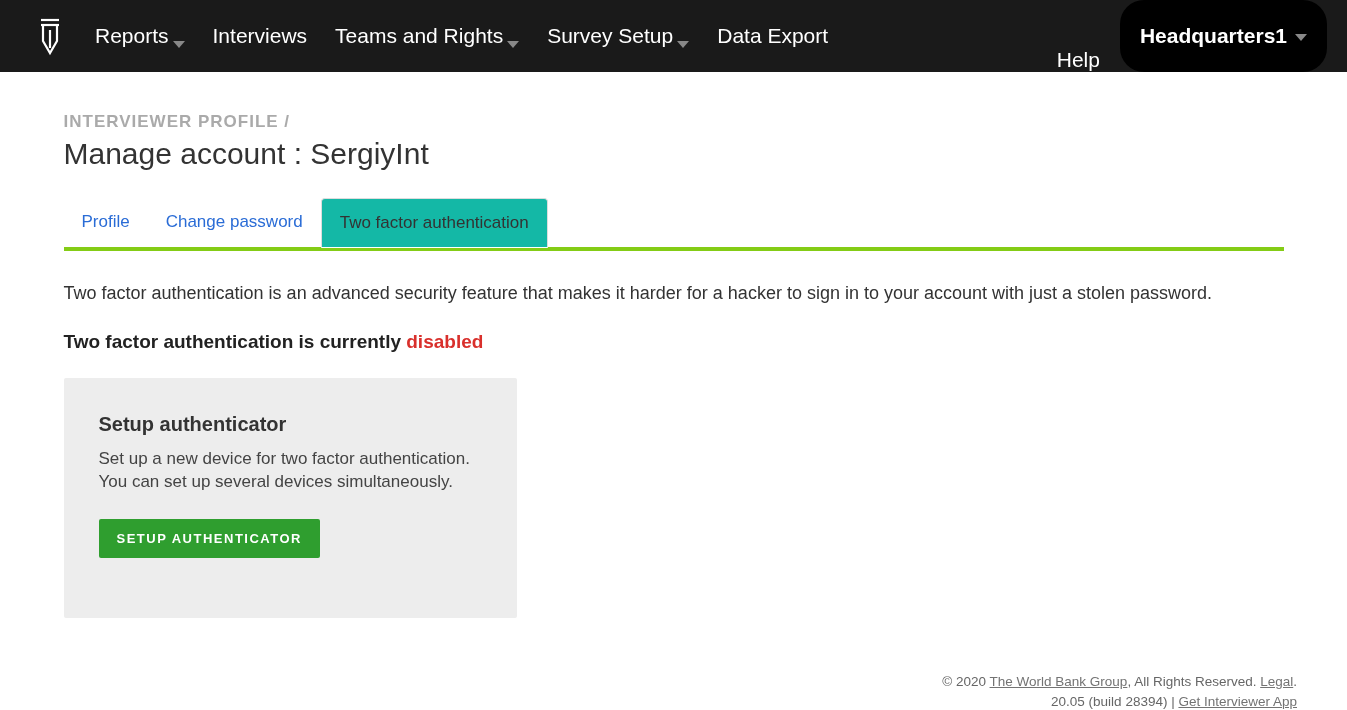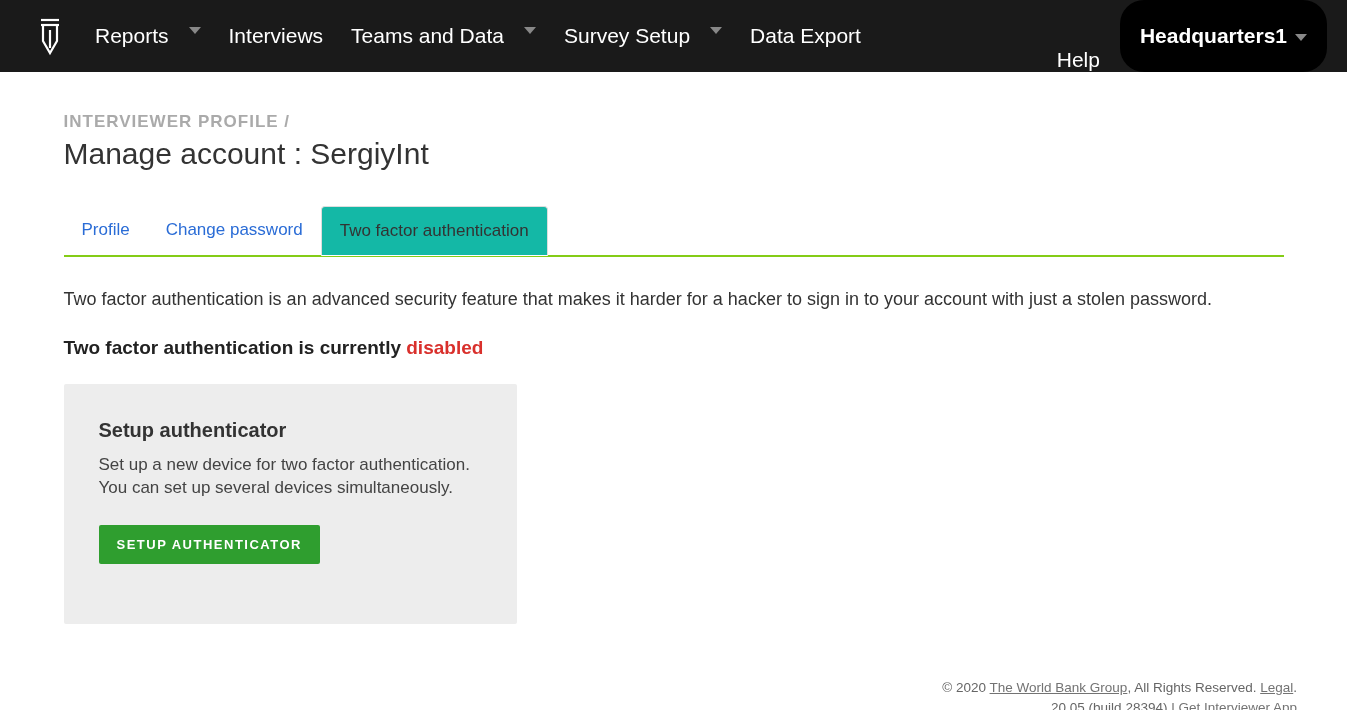--- a/index.html
+++ b/index.html
@@ -9,7 +9,7 @@
   .topnav { background: #1a1a1a; height: 72px; display: flex; align-items: center; padding: 0 20px 0 30px; }
   .logo { width: 40px; height: 44px; display: flex; align-items: center; justify-content: center; margin-right: 25px; }
   .nav-items { display: flex; align-items: center; gap: 28px; flex: 1; }
-  .nav-item { color: #fff; font-size: 21px; cursor: pointer; display: flex; align-items: flex-start; gap: 20px; }
+  .nav-item { color: #fff; font-size: 21px; cursor: pointer; display: flex; align-items: flex-end; gap: 4px; }
   .nav-item .caret { display: inline-block; width: 0; height: 0; border-left: 6px solid transparent; border-right: 6px solid transparent; border-top: 7px solid #888; margin-top: 3px; }
   .nav-right { display: flex; align-items: flex-end; height: 100%; }
   .nav-help { color: #fff; font-size: 21px; cursor: pointer; padding: 0 20px; }

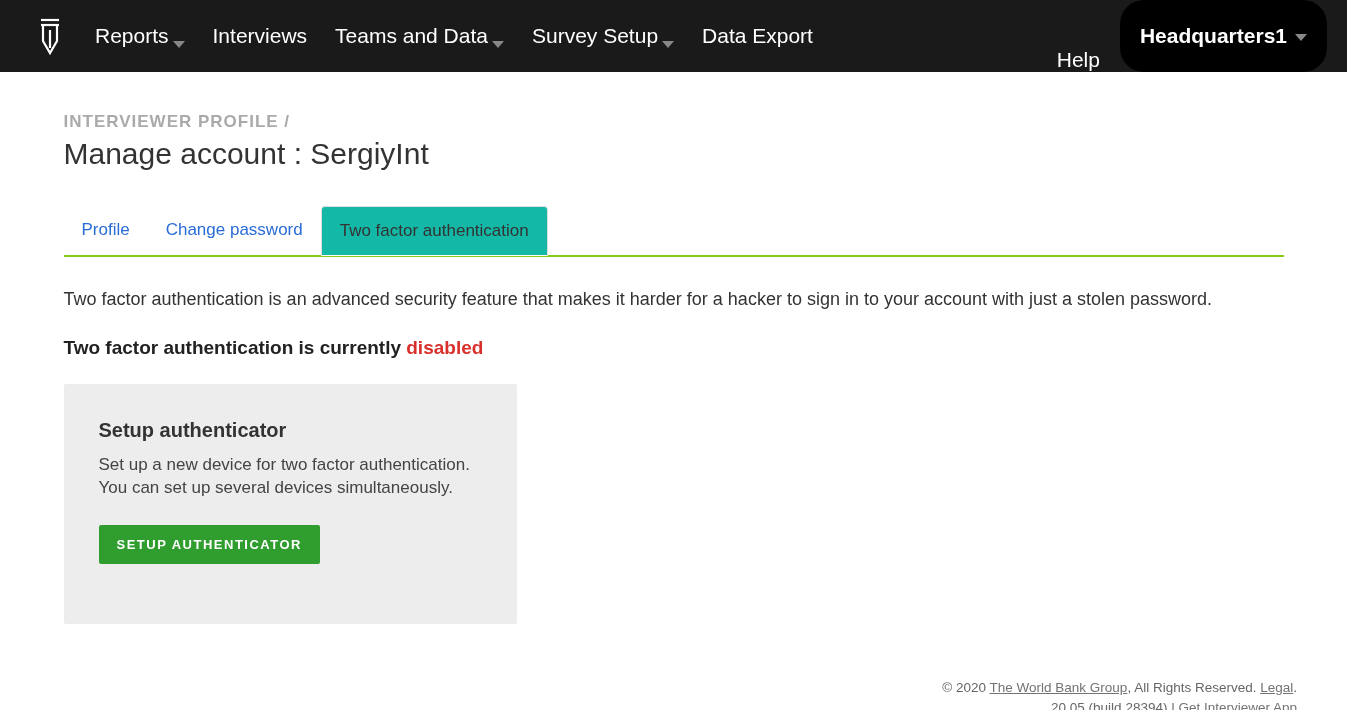--- a/index.html
+++ b/index.html
@@ -67,7 +67,7 @@
       <span>Interviews</span>
     </div>
     <div class="nav-item">
-      <span>Teams and Data</span>
+      <span>Teams and Rights</span>
       <span class="caret"></span>
     </div>
     <div class="nav-item">

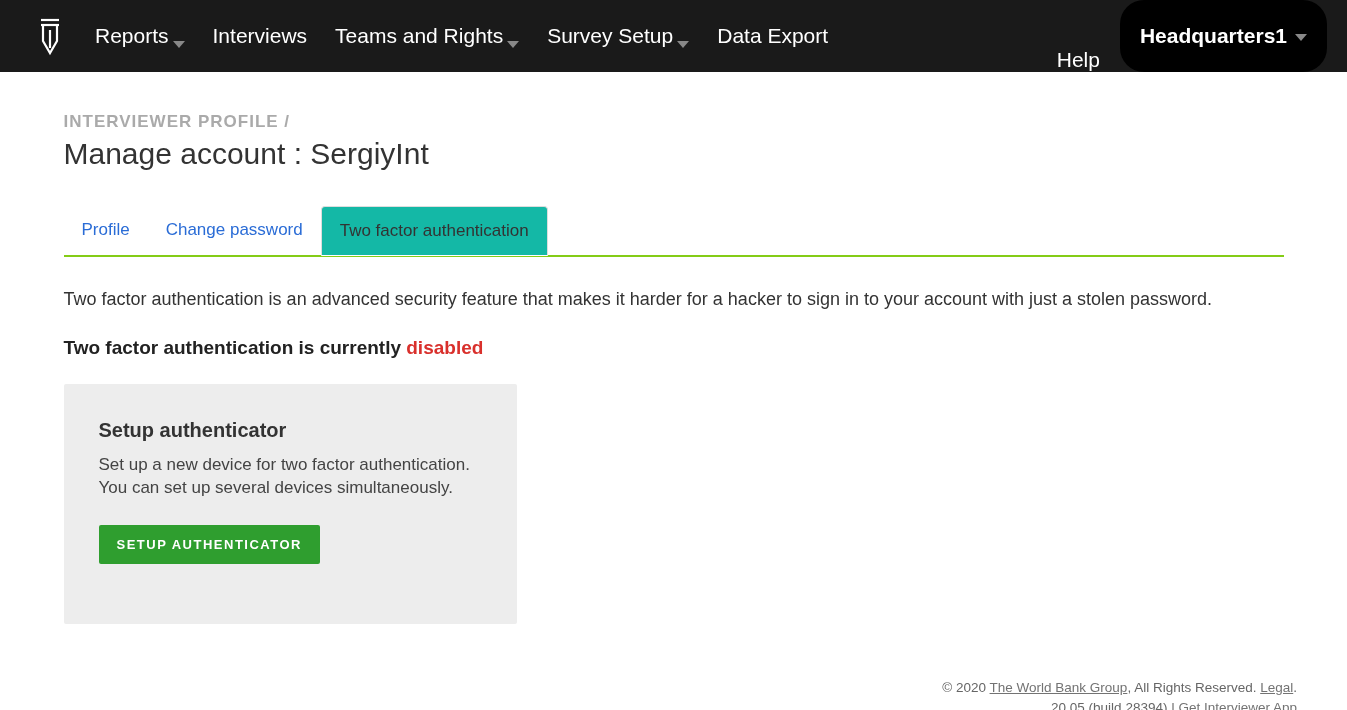--- a/index.html
+++ b/index.html
@@ -19,7 +19,7 @@
   
   .content { max-width: 1260px; margin: 0 auto; padding: 40px 20px; }
   .breadcrumb { color: #aaa; font-size: 17px; font-weight: bold; letter-spacing: 1px; text-transform: uppercase; margin-bottom: 5px; }
-  .page-title { font-size: 30px; font-weight: 300; color: #333; margin-bottom: 35px; }
+  .page-title { font-size: 30px; font-weight: 300; color: #333; margin-bottom: 27px; }
   .page-title .light { font-weight: 300; }
   .page-title .name { font-weight: 400; }
   

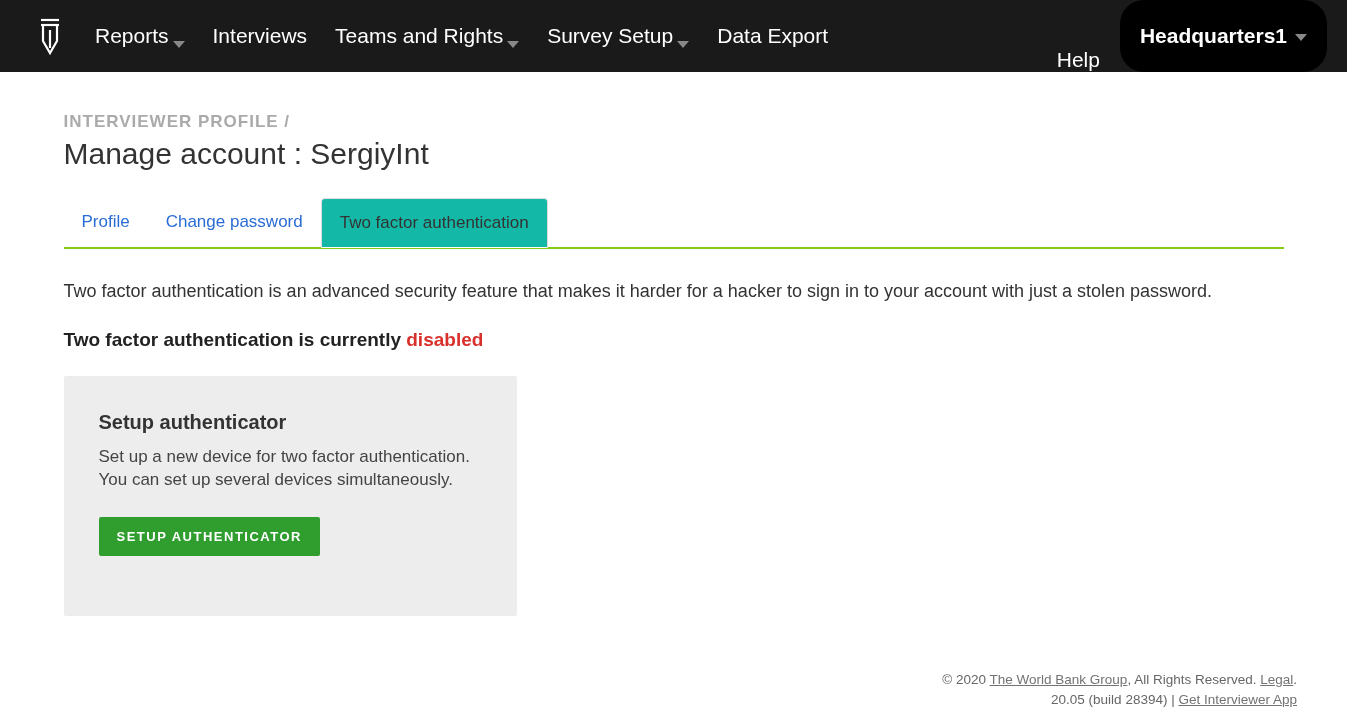--- a/index.html
+++ b/index.html
@@ -24,7 +24,7 @@
   .page-title .name { font-weight: 400; }
   
   
-  .tabs { display: flex; border-bottom: 2px solid #84cc16; margin-bottom: 30px; }
+  .tabs { display: flex; border-bottom: 4px solid #84cc16; margin-bottom: 30px; }
   .tab { padding: 14px 18px; font-size: 17px; cursor: pointer; position: relative; }
   .tab.link { color: #2a6cd6; }
   .tab.active { color: #333; border: 1px solid #ddd; border-bottom: 1px solid #fff; border-radius: 4px 4px 0 0; margin-bottom: -1px; background: #14b8a6; }

